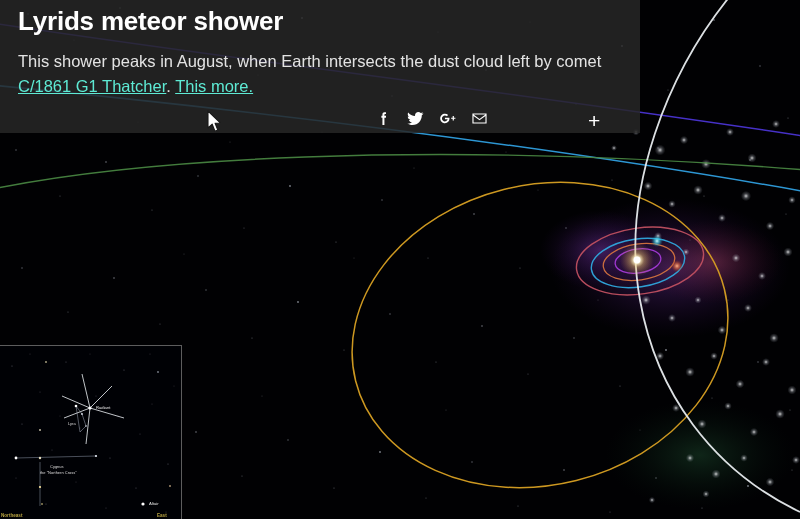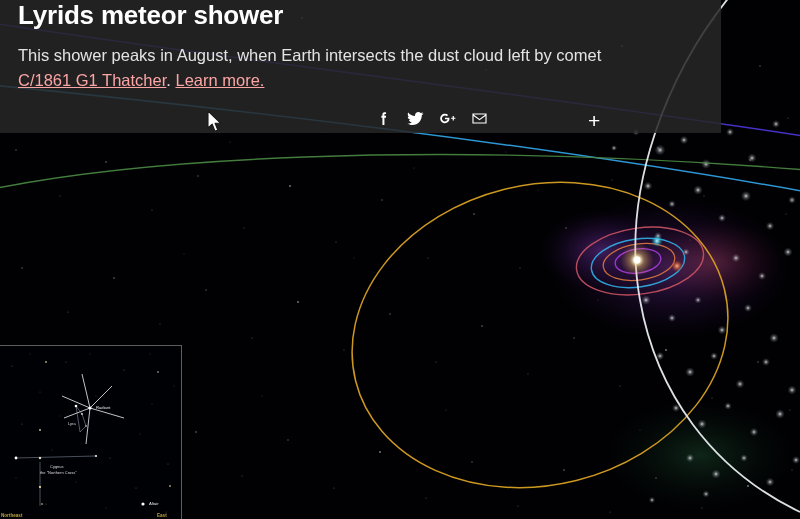--- a/index.html
+++ b/index.html
@@ -17,10 +17,10 @@
 
   
   #info-panel{
-    position:absolute;left:0;top:0;width:721px;height:133px;
+    position:absolute;left:0;top:0;width:640px;height:133px;
     background:rgba(38,38,38,0.86);
     box-sizing:border-box;
-    padding:2px 16px 0 18px;
+    padding:8px 16px 0 18px;
   }
   #panel-title{
     color:#ffffff;font-size:26px;font-weight:bold;letter-spacing:-0.2px;

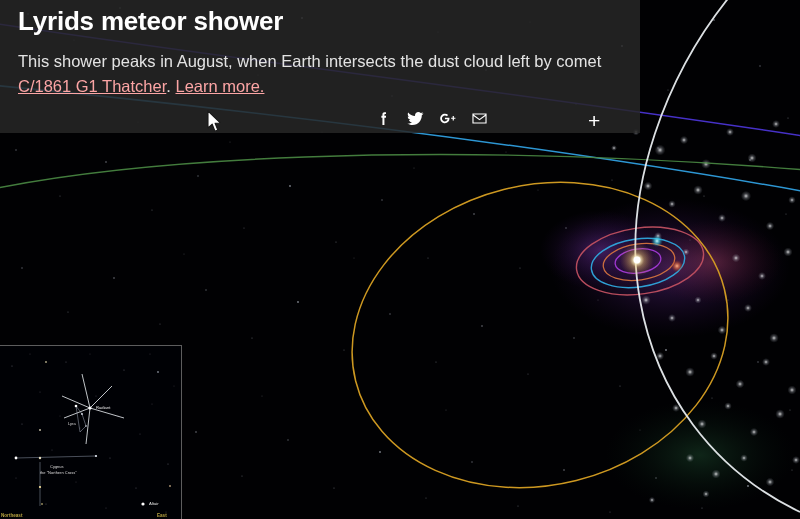--- a/index.html
+++ b/index.html
@@ -30,7 +30,7 @@
     color:#e3e3e3;font-size:16.5px;line-height:25px;margin:0;
     max-width:600px;
   }
-  #panel-body a{color:#fca5a5;text-decoration:underline;}
+  #panel-body a{color:#5eead4;text-decoration:underline;}
   .share-row{
     position:absolute;left:375px;top:110px;
     display:flex;align-items:center;gap:15px;

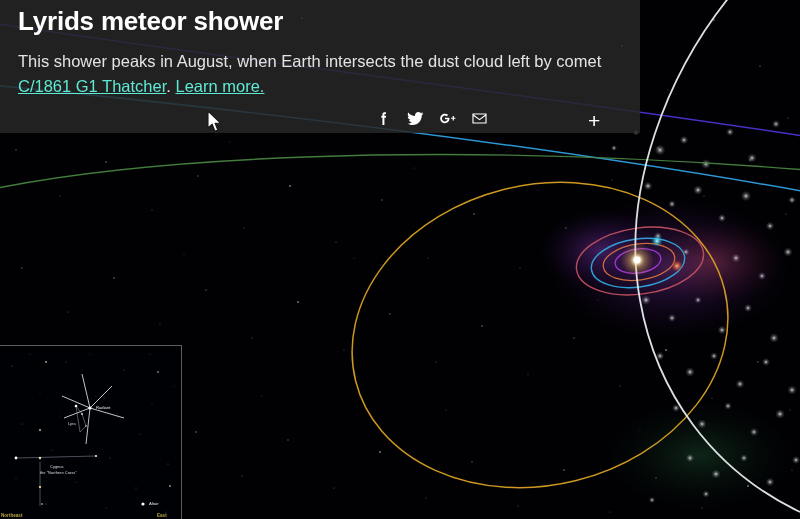--- a/index.html
+++ b/index.html
@@ -274,7 +274,7 @@
     <h1 id="panel-title">Lyrids meteor shower</h1>
 
     <p id="panel-body">
-      <span>This shower peaks in August, when Earth intersects the dust cloud left by comet </span><a href="#">C/1861 G1 Thatcher</a><span>. </span><a href="#">Learn more.</a>
+      <span>This shower peaks in August, when Earth intersects the dust cloud left by comet </span><a href="#">C/1861 G1 Thatcher</a><span>. </span><a href="#">This more.</a>
     </p>
 
     <div class="share-row">

